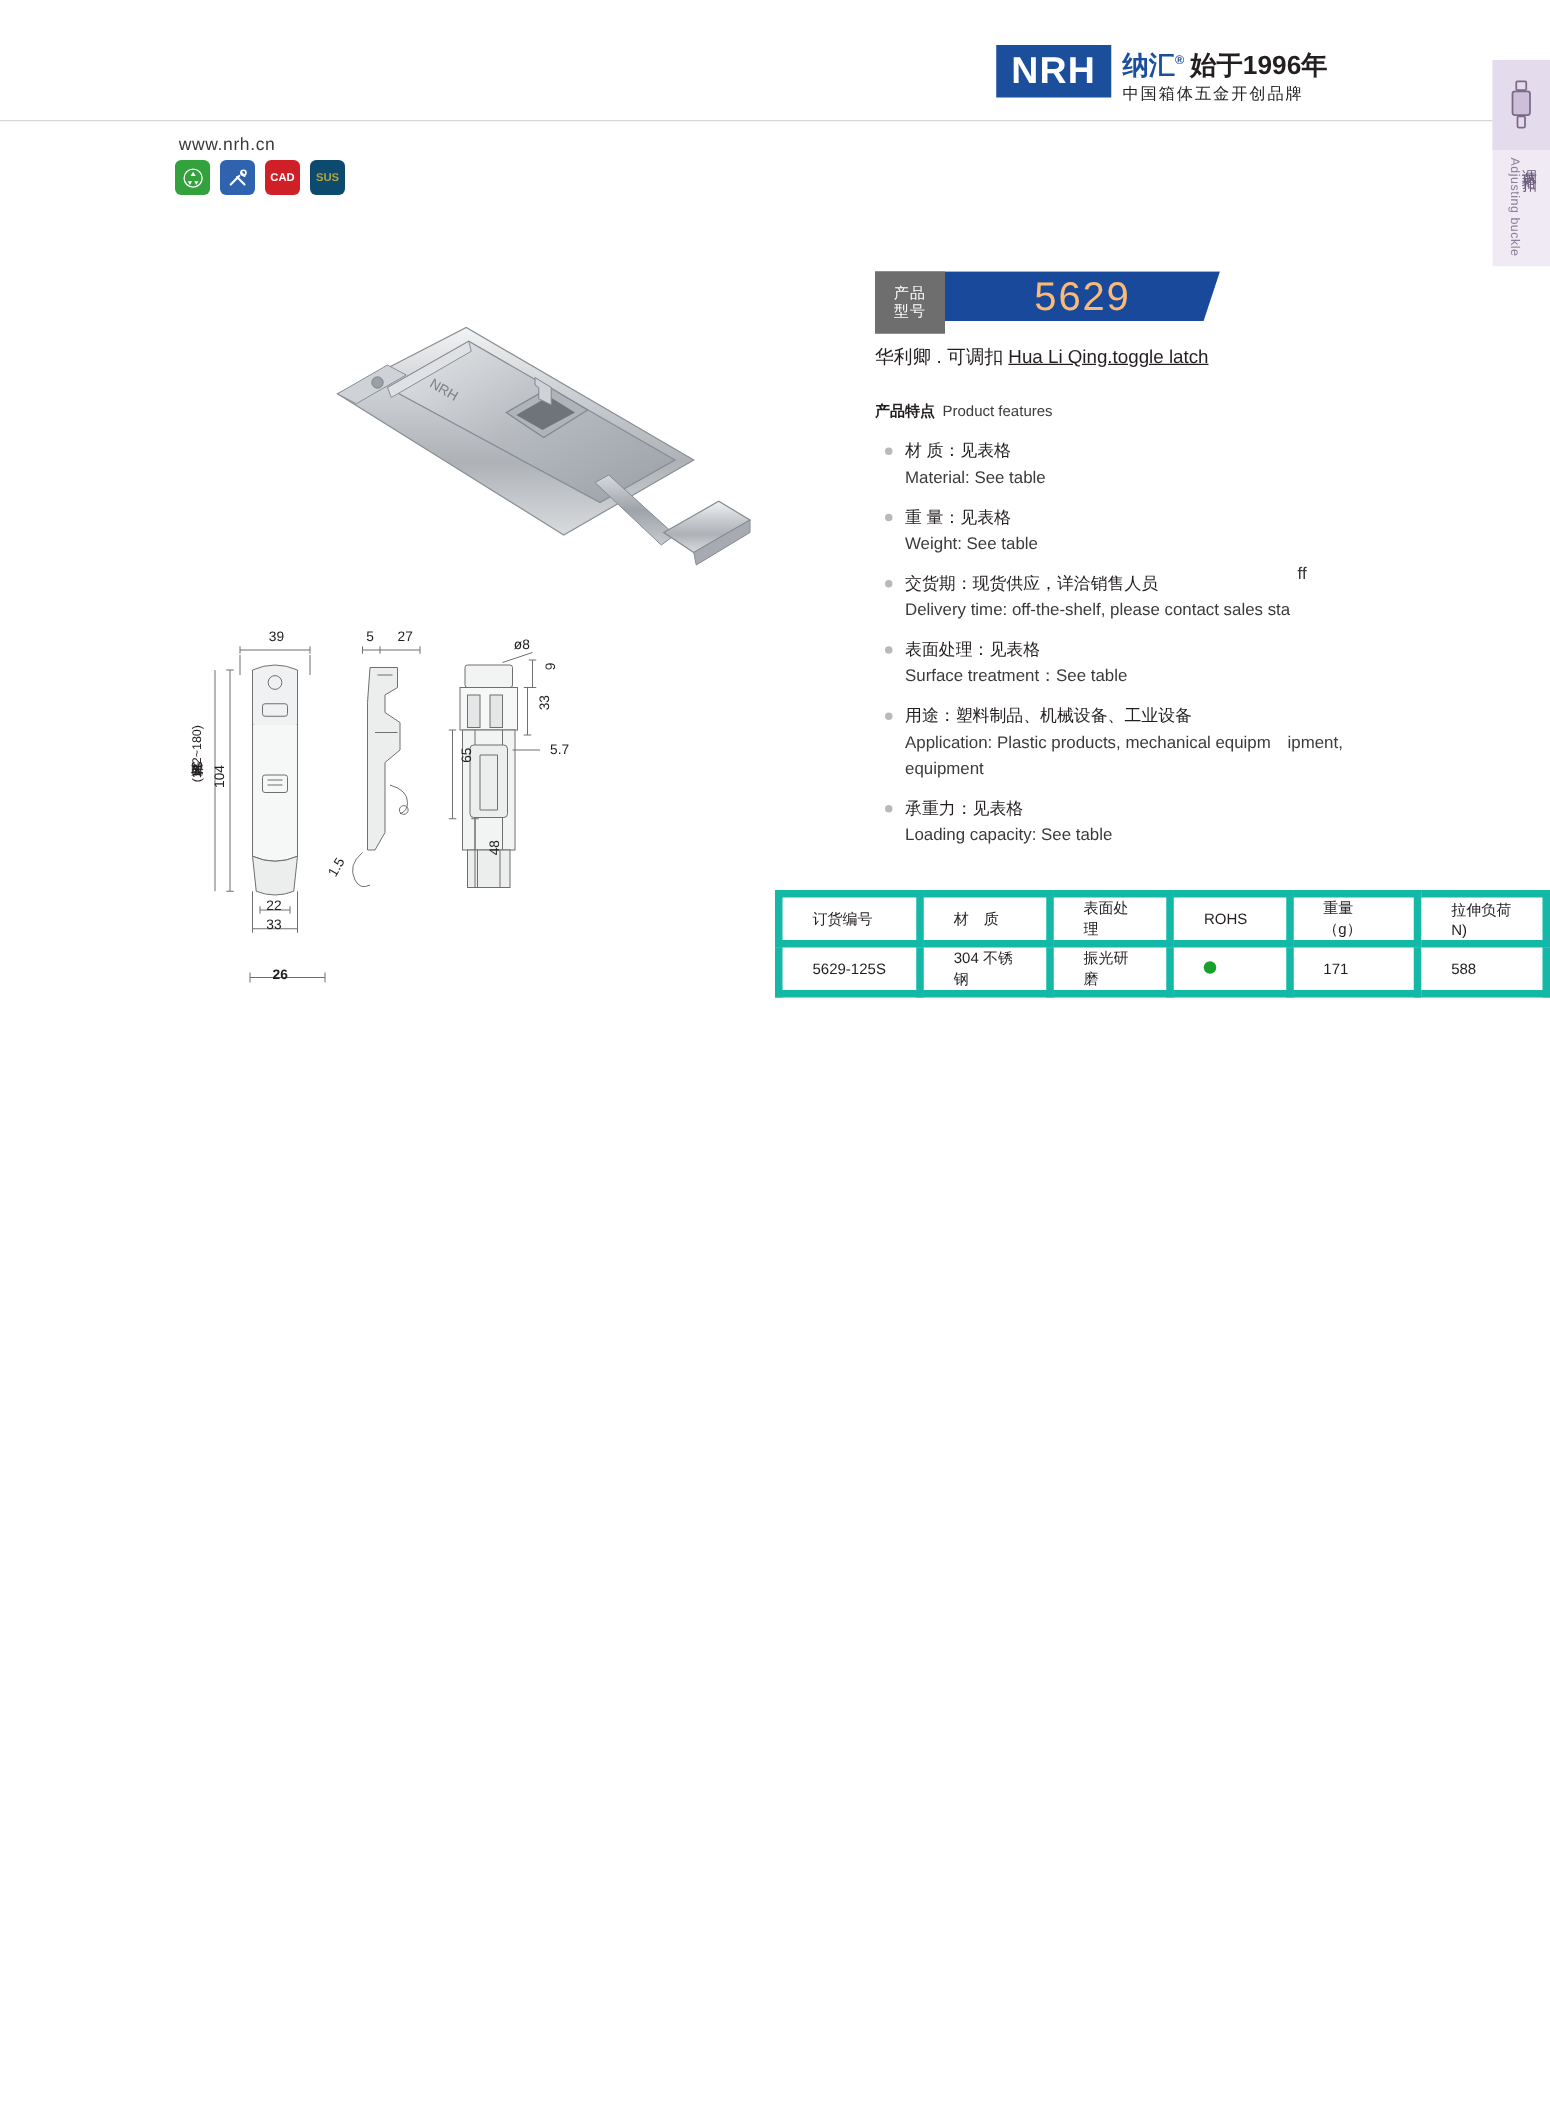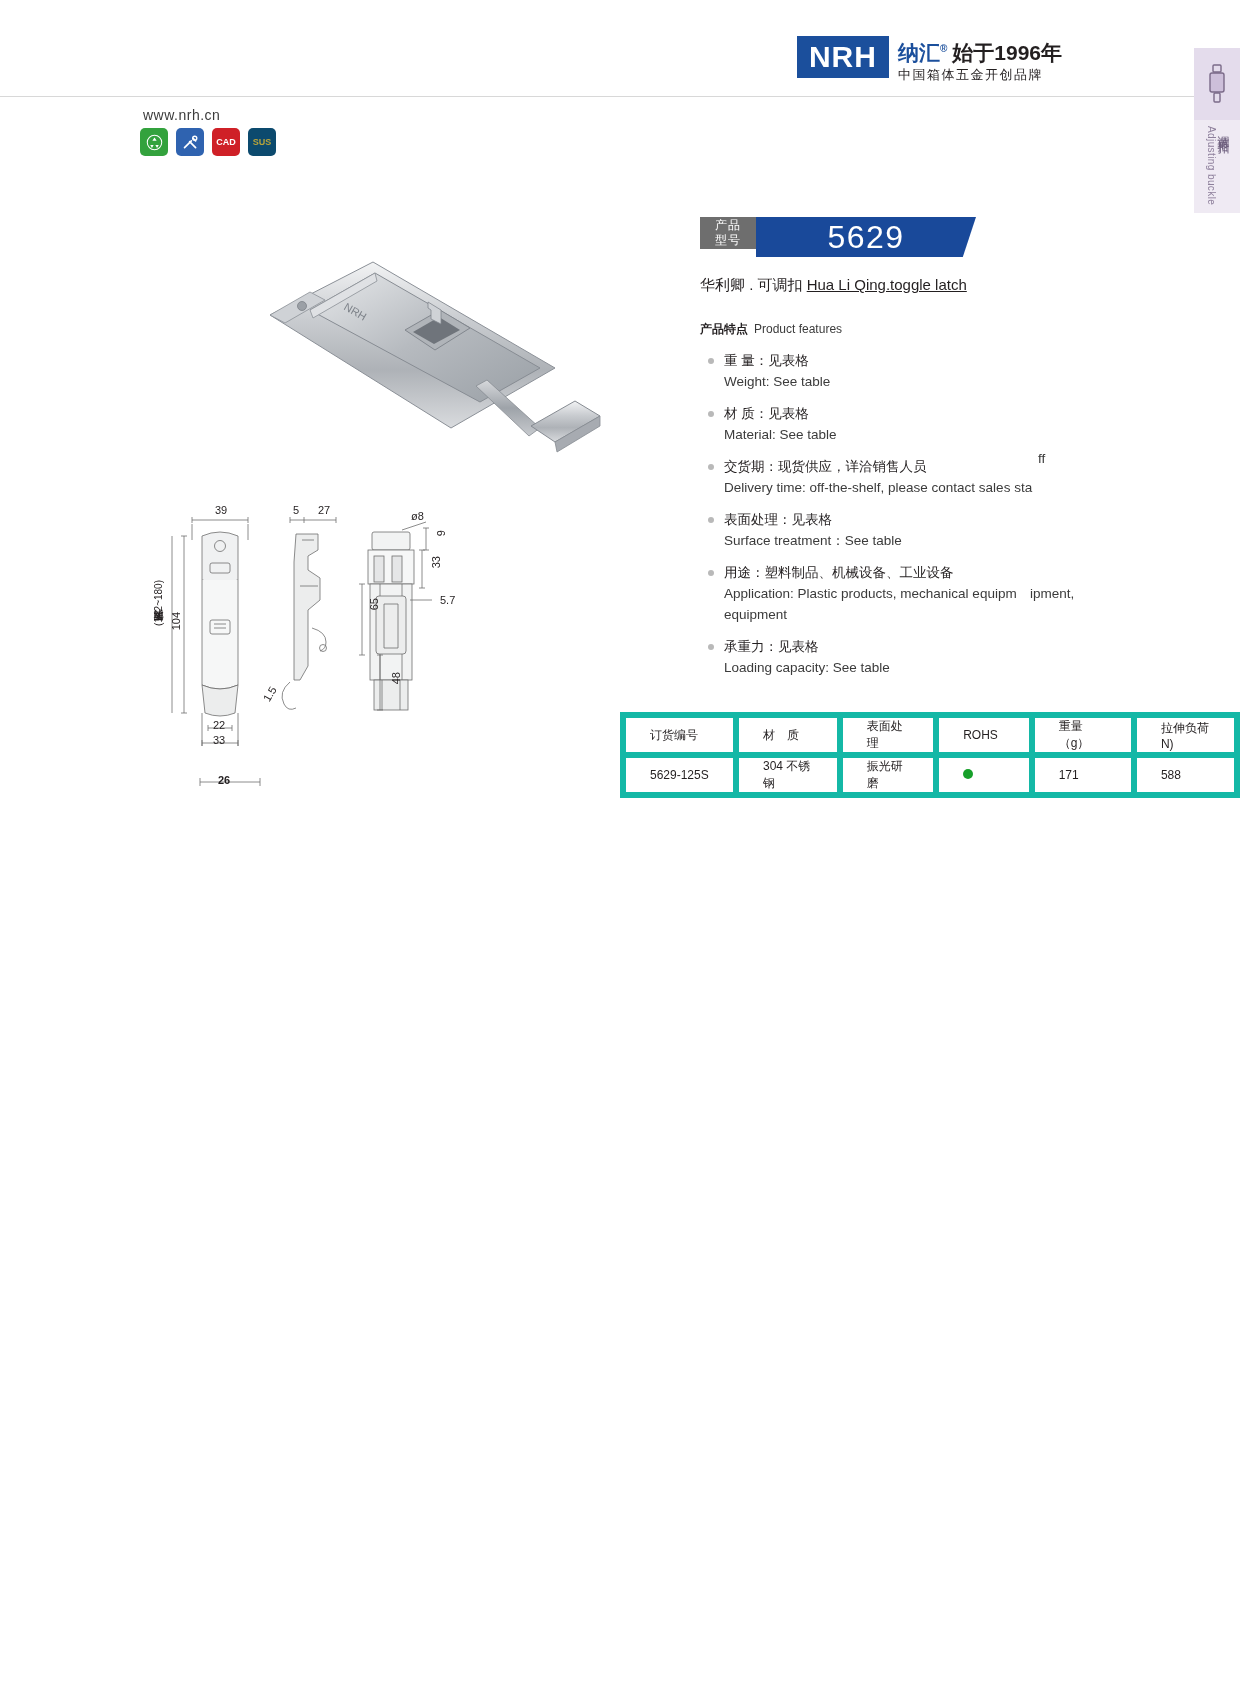--- a/index.html
+++ b/index.html
@@ -191,7 +191,7 @@
   .model-tag {
     position: absolute;
     left: 0; top: 2px;
-    width: 56px; height: 32px;
+    width: 56px; height: 50px;
     background: #6e6e6e;
     color: #ffffff;
     font-size: 12px;

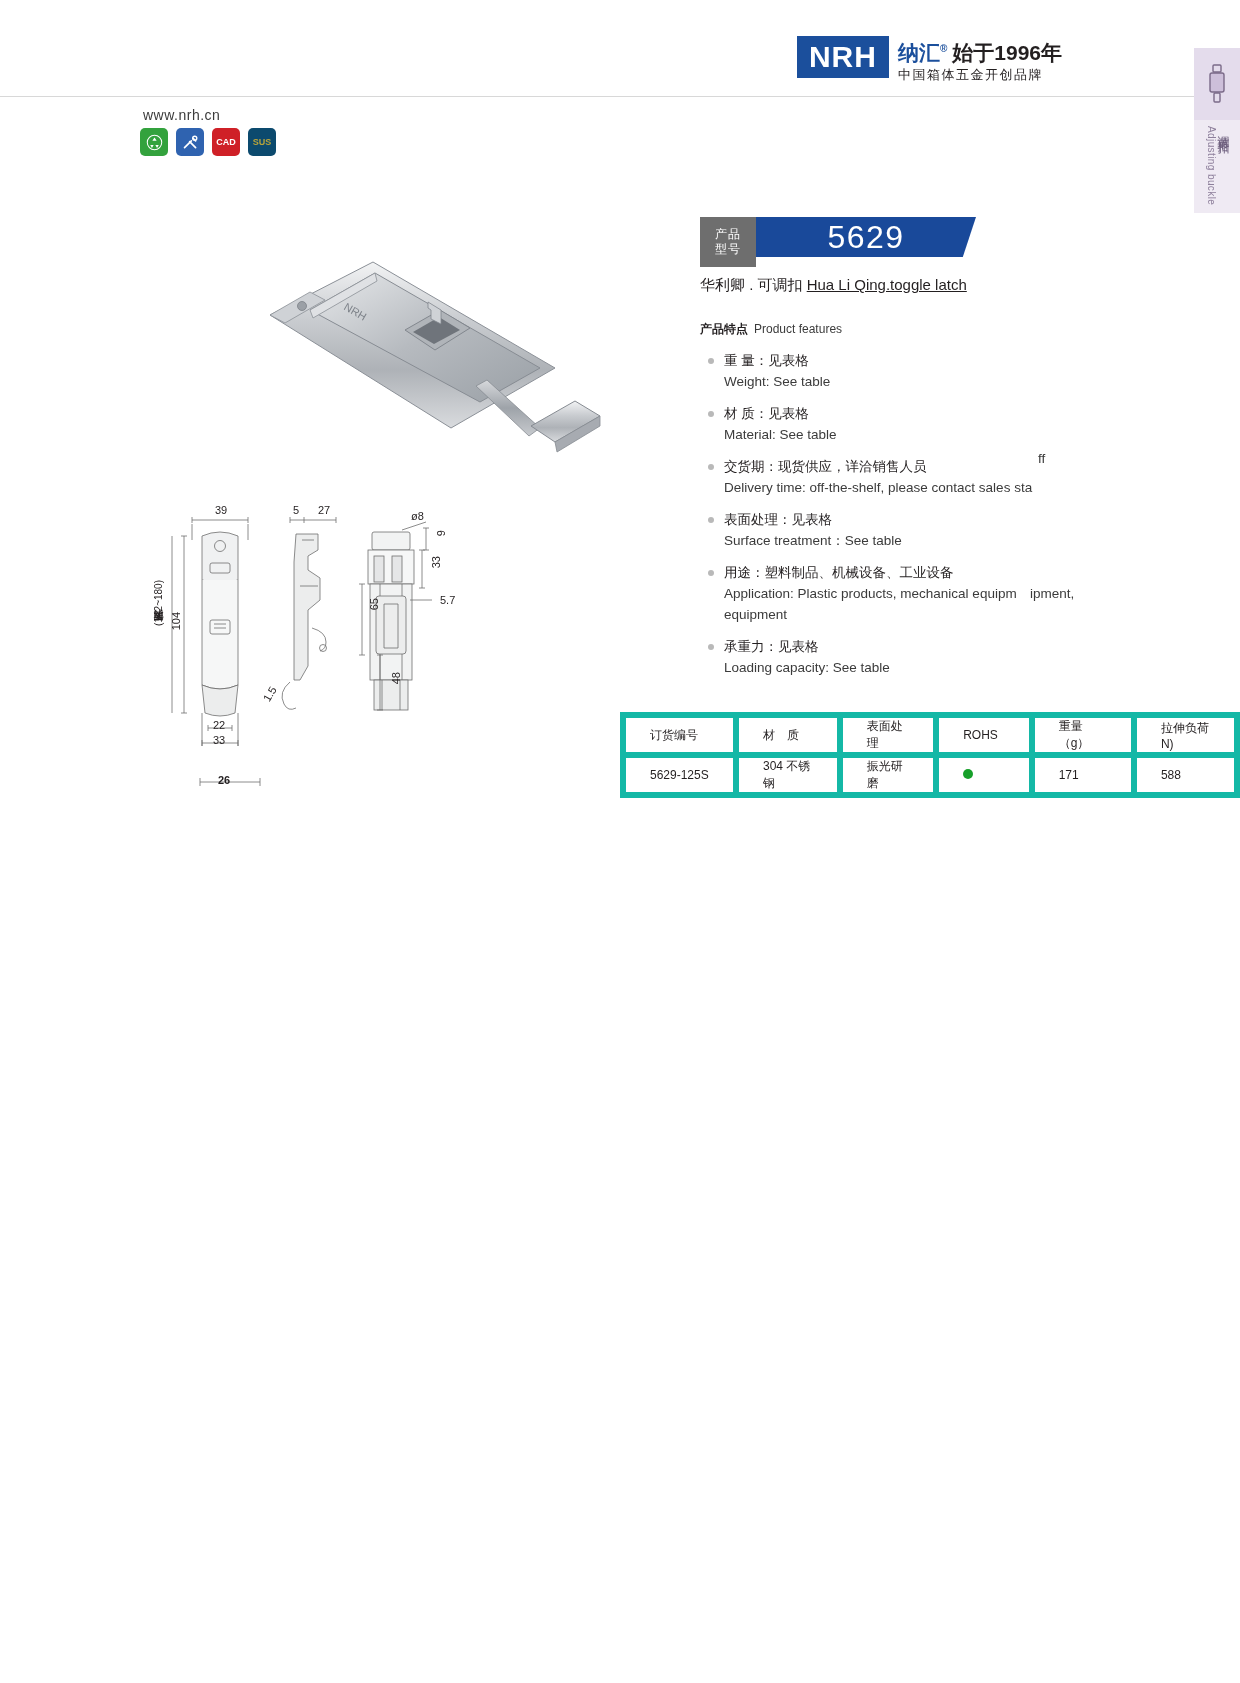--- a/index.html
+++ b/index.html
@@ -207,7 +207,7 @@
     left: 56px; top: 2px;
     width: 220px; height: 40px;
     background: #19499a;
-    color: #ffffff;
+    color: #fdba74;
     font-size: 32px;
     letter-spacing: 1.5px;
     display: flex;

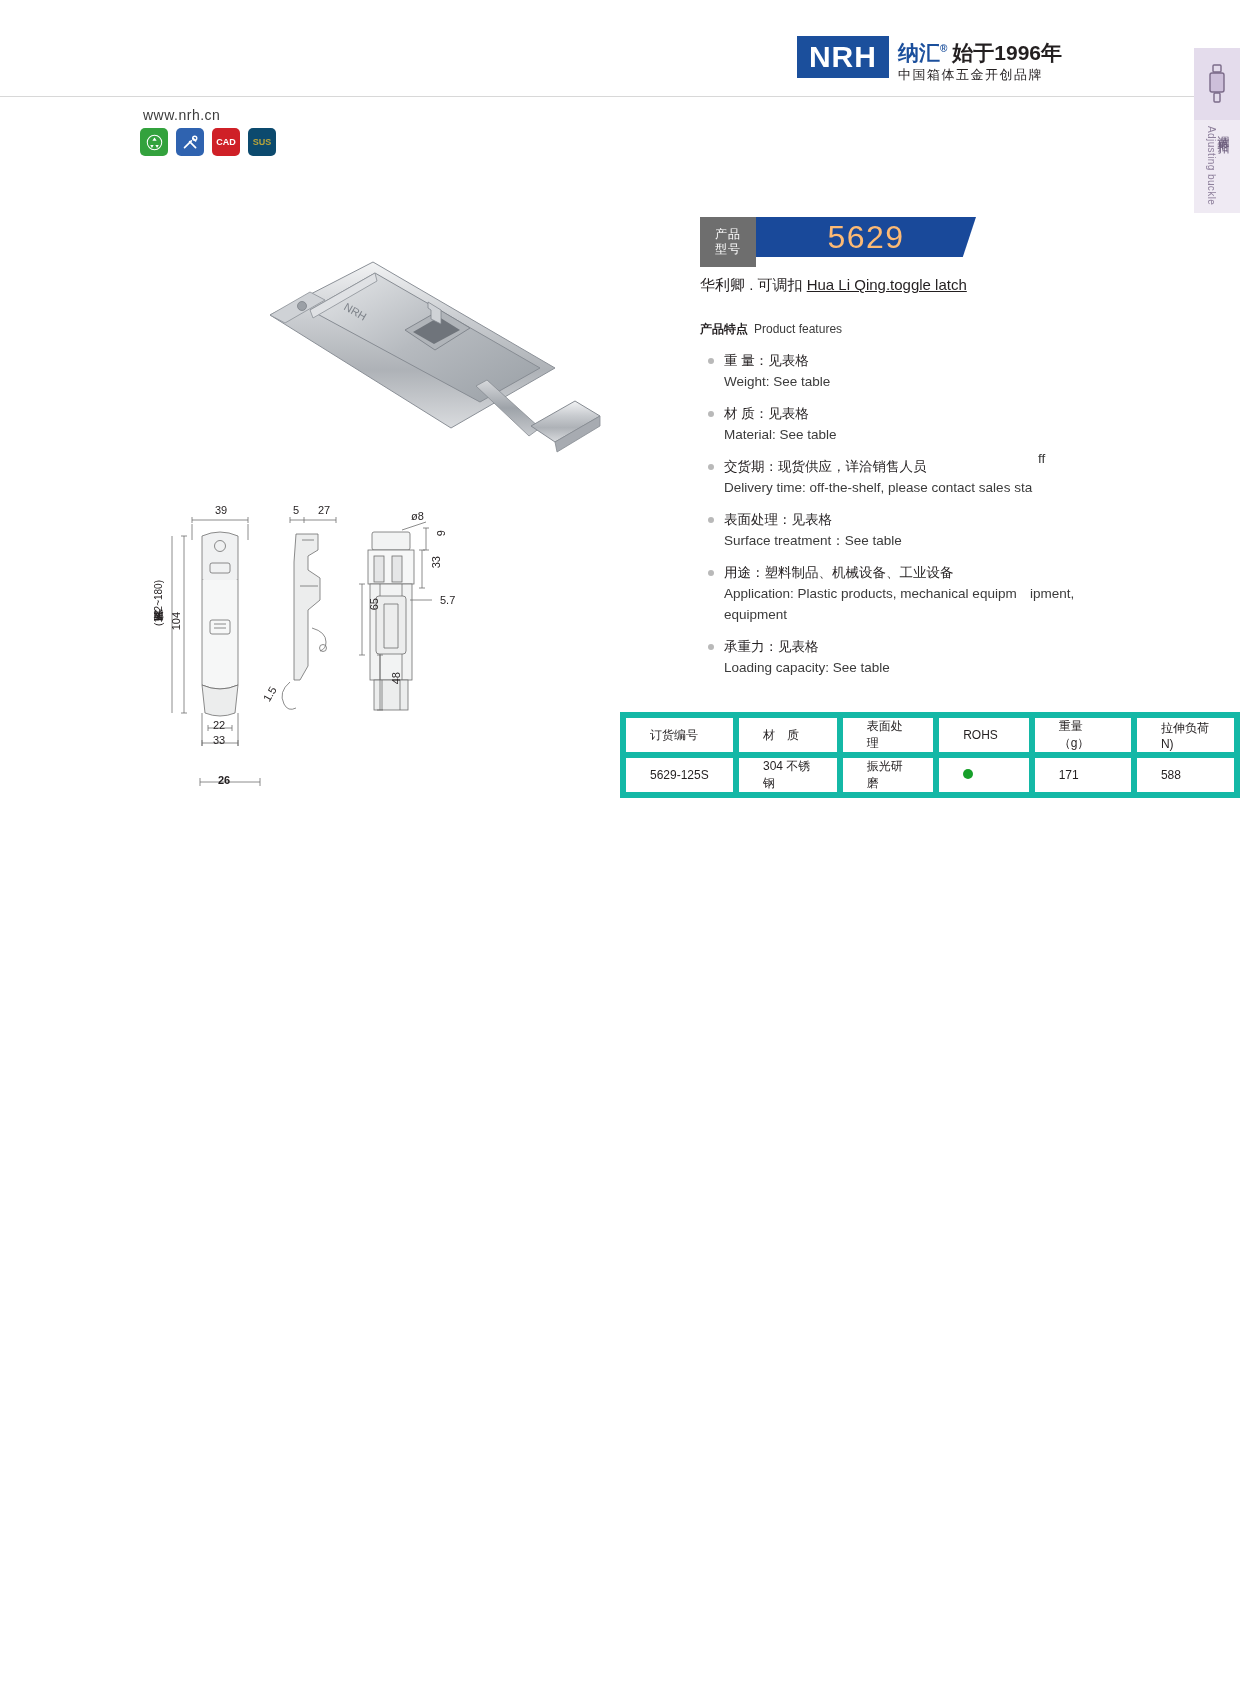--- a/index.html
+++ b/index.html
@@ -489,12 +489,12 @@
 
   <ul class="features">
     <li>
+      <span class="feat-cn">材  质：见表格</span>
+      <span class="feat-en">Material: See table</span>
+    </li>
+    <li>
       <span class="feat-cn">重  量：见表格</span>
       <span class="feat-en"> Weight: See table</span>
-    </li>
-    <li>
-      <span class="feat-cn">材  质：见表格</span>
-      <span class="feat-en">Material: See table</span>
     </li>
     <li>
       <span class="feat-cn">交货期：现货供应，详洽销售人员</span>

